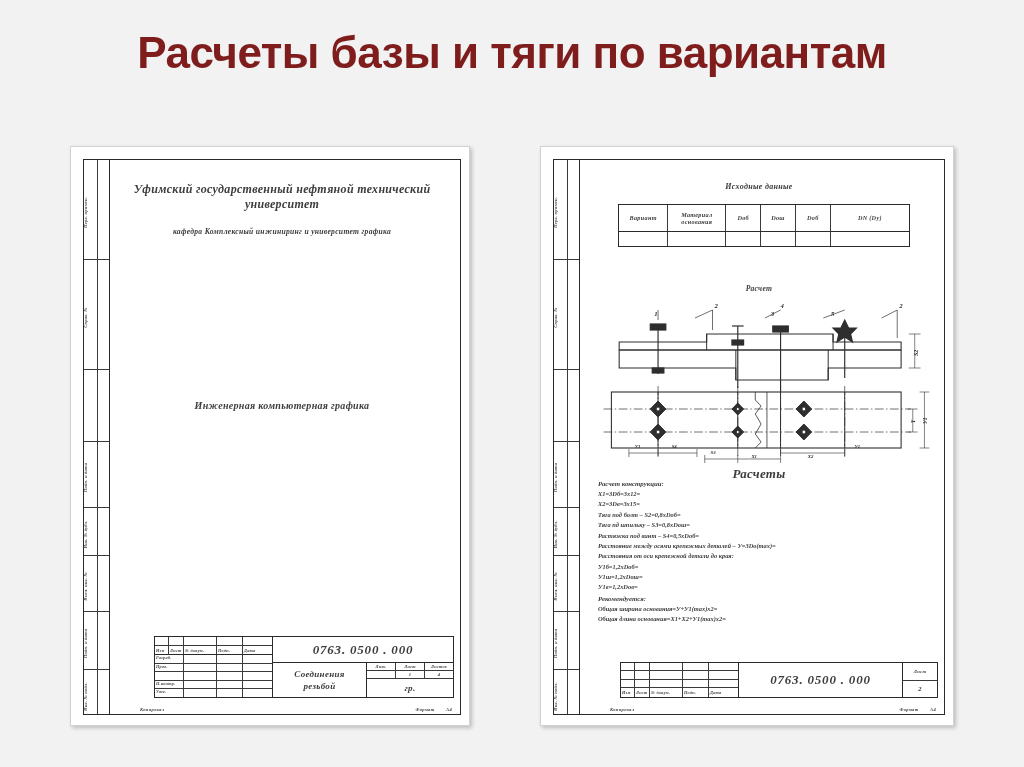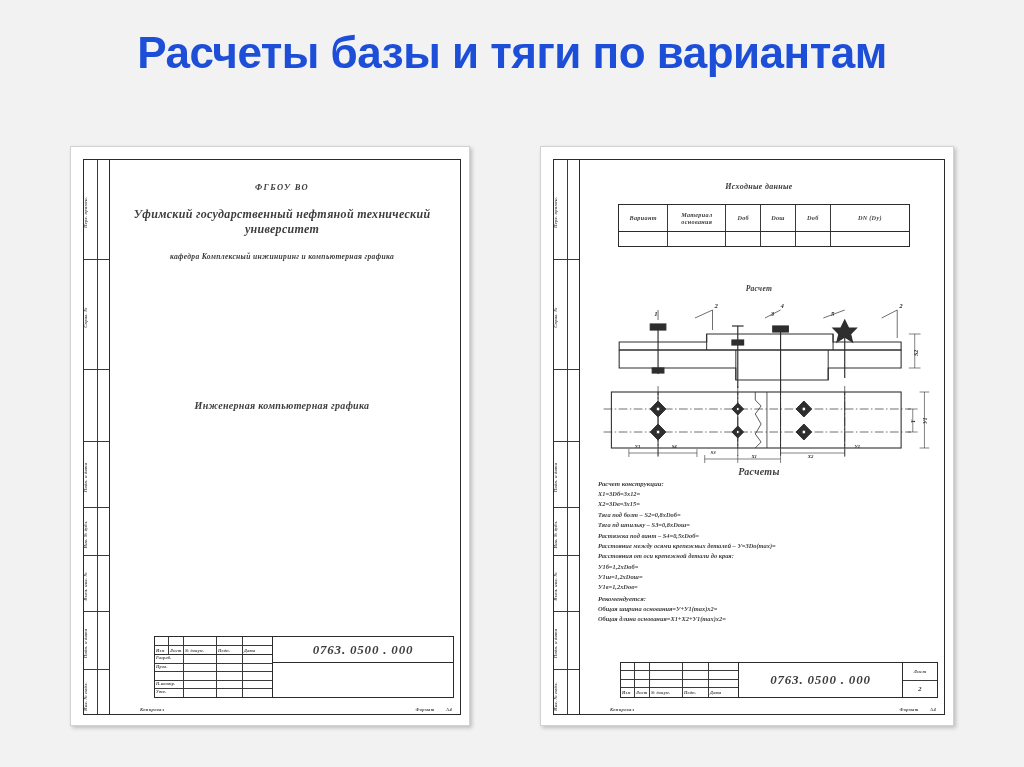--- a/index.html
+++ b/index.html
@@ -22,7 +22,7 @@
     text-align: center;
     font-size: 44px;
     font-weight: 700;
-    color: #1d4ed8;
+    color: #7f1d1d;
     letter-spacing: -0.5px;
     font-family: "Liberation Sans", sans-serif;
     white-space: nowrap;

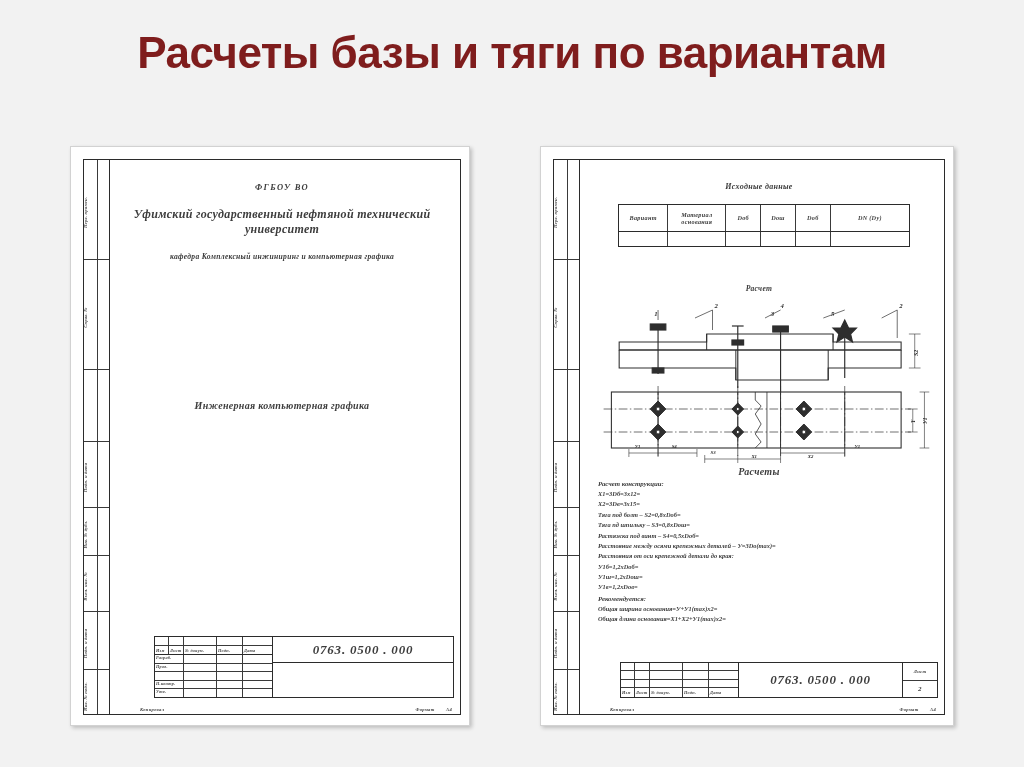--- a/index.html
+++ b/index.html
@@ -352,7 +352,6 @@
     <div id="left-body">
 
       <div id="org-block">
-        <div class="line eng" id="org-line-1">ФГБОУ   ВО</div>
         <div class="line eng" id="org-line-2">Уфимский государственный нефтяной технический университет</div>
         <div class="line eng" id="org-line-3">кафедра Комплексный инжиниринг и компьютерная графика</div>
       </div>

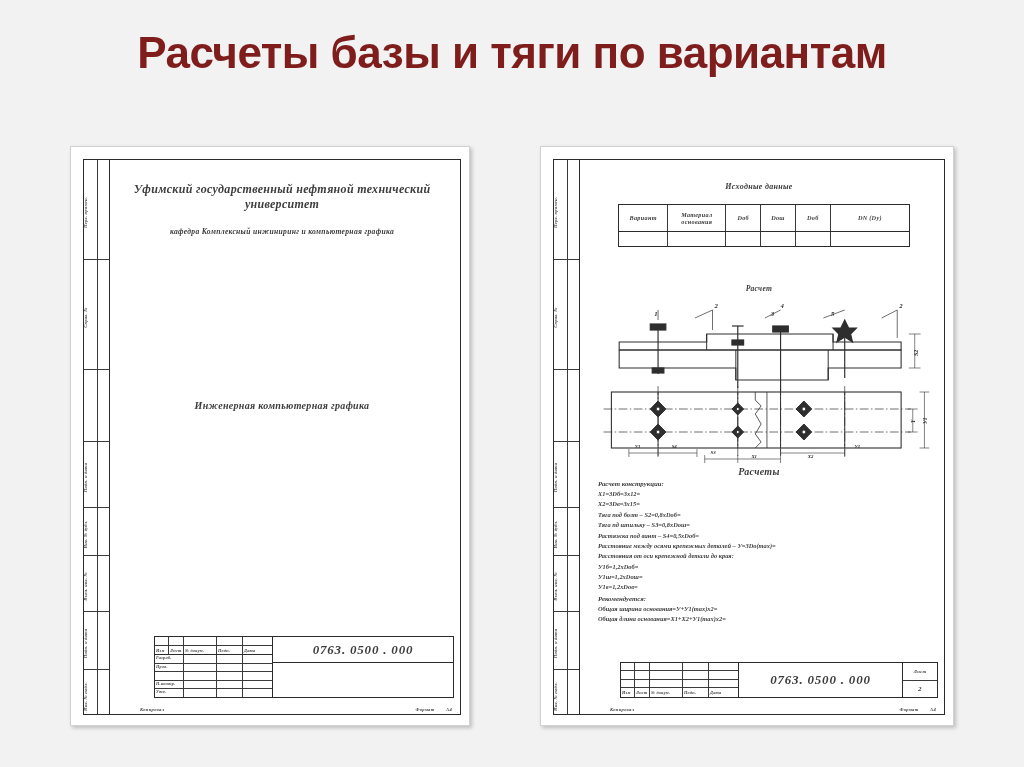--- a/index.html
+++ b/index.html
@@ -353,7 +353,7 @@
 
       <div id="org-block">
         <div class="line eng" id="org-line-2">Уфимский государственный нефтяной технический университет</div>
-        <div class="line eng" id="org-line-3">кафедра Комплексный инжиниринг и компьютерная графика</div>
+        <div class="line eng" id="org-line-3">кафедра Комплексный инжиниринг и университет графика</div>
       </div>
 
       <div id="subject-line" class="eng">Инженерная компьютерная графика</div>

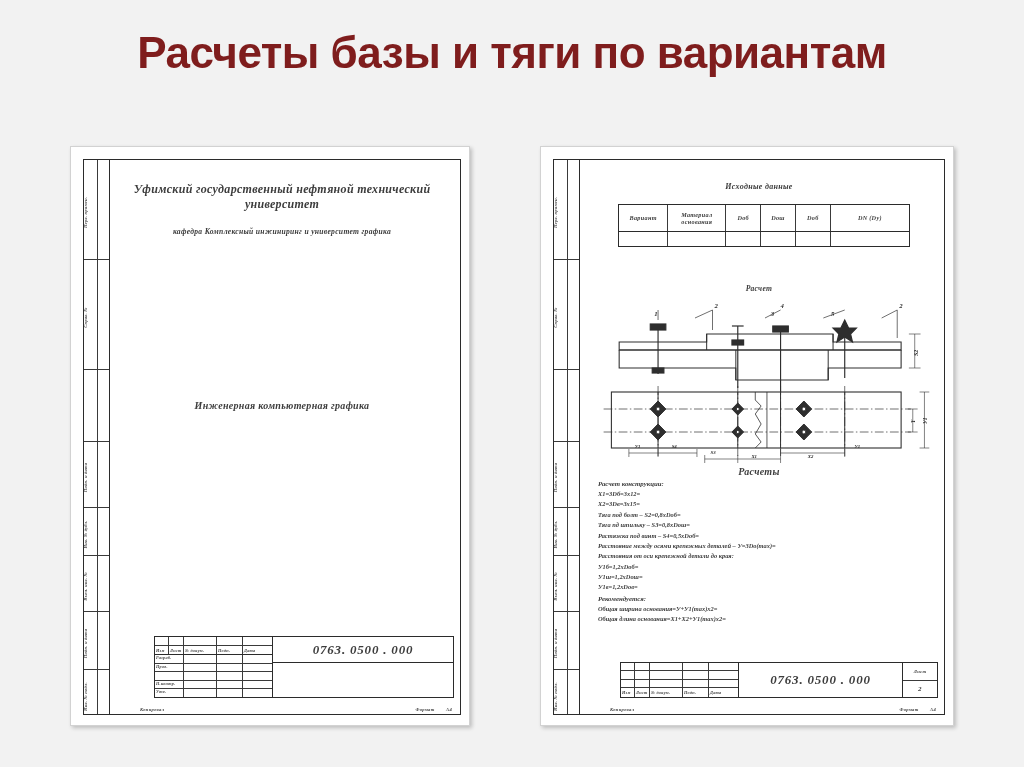--- a/index.html
+++ b/index.html
@@ -280,7 +280,7 @@
 
   #calc-title {
     position: absolute; top: 306px; left: 0; right: 6px;
-    text-align: center; font-size: 10px;
+    text-align: center; font-size: 13px;
   }
   #calc-body {
     position: absolute; top: 318px; left: 18px; right: 8px;

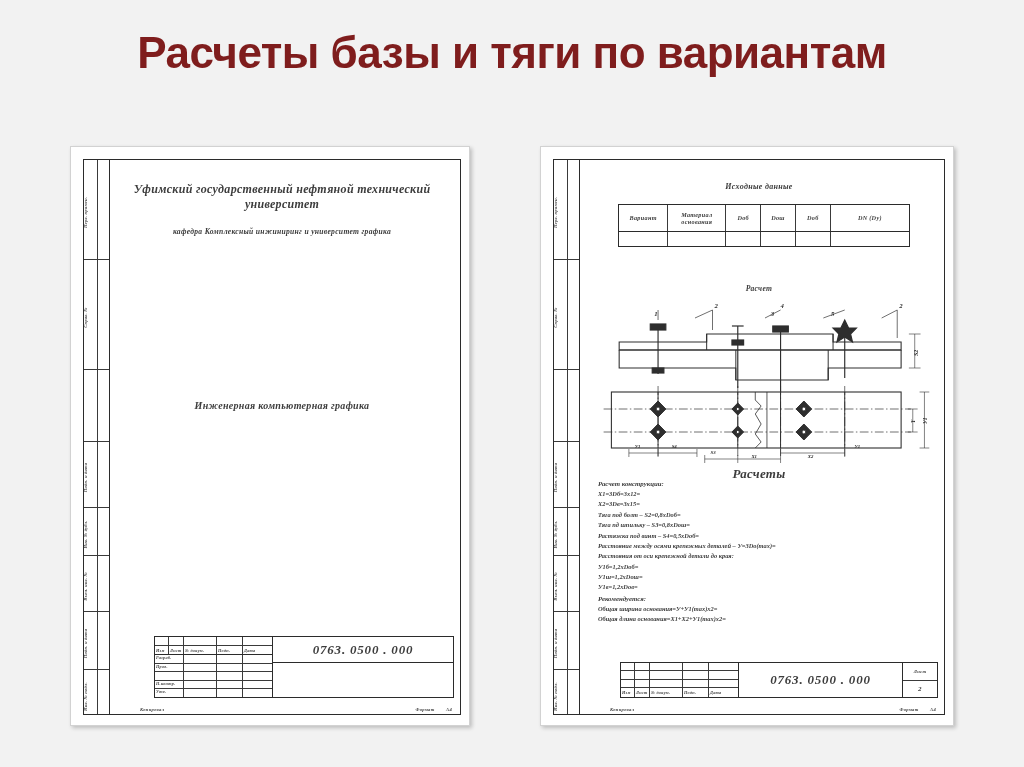--- a/index.html
+++ b/index.html
@@ -411,6 +411,31 @@
 
         <div class="tb-main">
           <div class="tb-code eng">0763. 0500 . 000</div>
+          <div class="tb-lower">
+            <div class="tb-name eng">
+              <div>Соединения</div>
+              <div>резьбой</div>
+            </div>
+            <div class="tb-meta">
+              <div class="tb-meta-hdr">
+                <div class="eng">Лит.</div>
+                <div class="eng">Лист</div>
+                <div class="eng">Листов</div>
+              </div>
+              <div class="tb-meta-vals">
+                <div>
+                  <span class="sub">
+                      <i></i>
+                      <i></i>
+                      <i></i>
+                    </span>
+                </div>
+                <div class="eng">1</div>
+                <div class="eng">4</div>
+              </div>
+              <div class="tb-scale eng">гр.</div>
+            </div>
+          </div>
         </div>
       </div>
 

